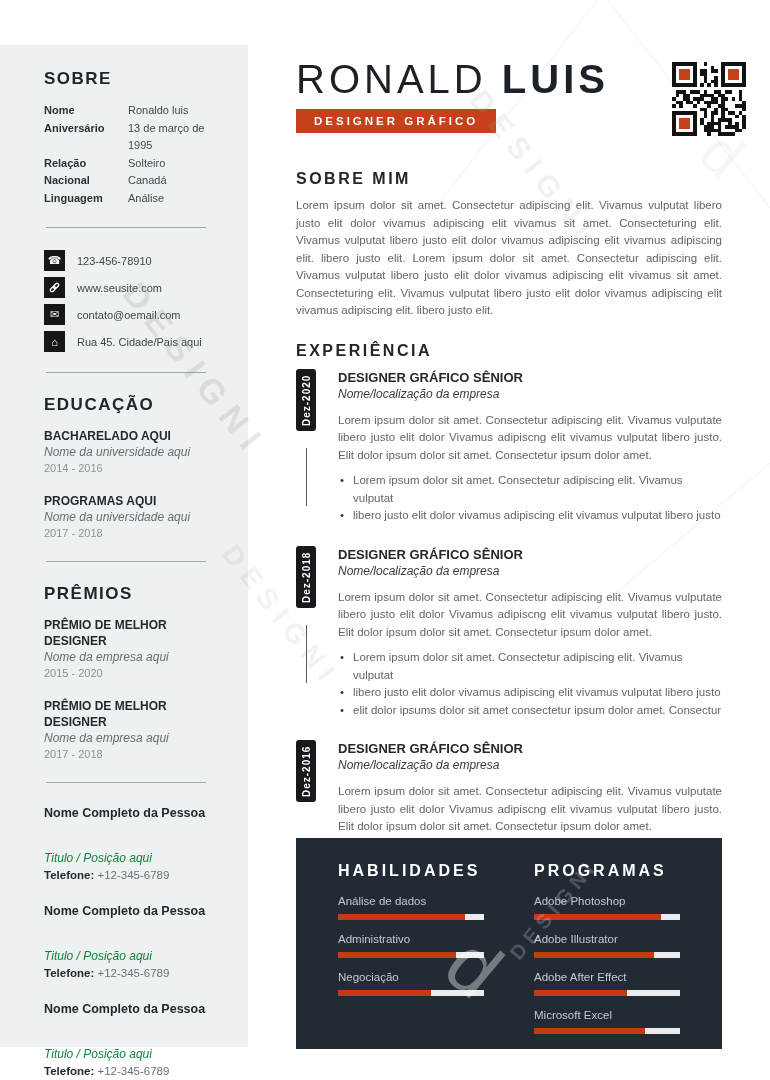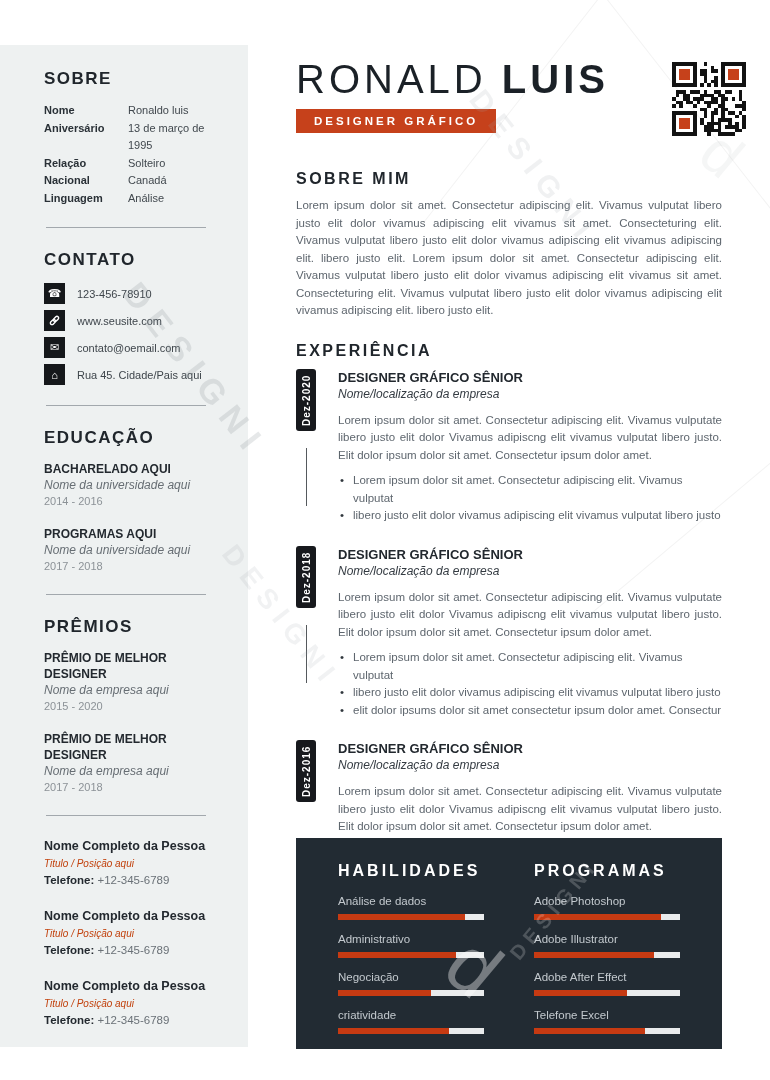--- a/index.html
+++ b/index.html
@@ -139,7 +139,6 @@
   <hr class="divider">
 
   <section>
-    <h2 class="side-h">CONTATO</h2>
     <div class="c-item">
       <span class="c-ic">☎</span>
       <span class="c-tx">123-456-78910</span>

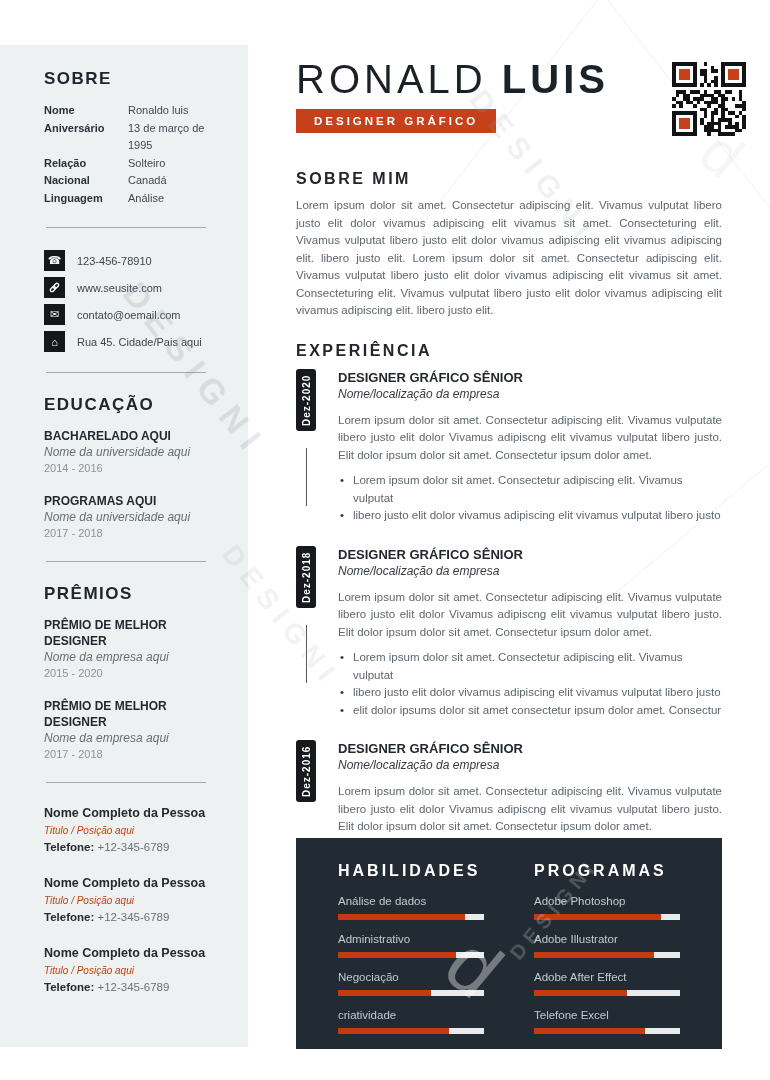--- a/index.html
+++ b/index.html
@@ -49,7 +49,7 @@
 
   .ref-item { margin-bottom:19px; }
   .ref-name { font-size:12.5px; font-weight:bold; color:#23292F; line-height:17px; }
-  .ref-role { font-size:10px; font-style:italic; color:#c2410c; line-height:17px; }
+  .ref-role { font-size:12px; font-style:italic; color:#15803d; line-height:17px;margin-top:28px; }
   .ref-phone { font-size:11.5px; color:#6A7177; line-height:17px; }
   .ref-phone b { color:#23292F; }
 

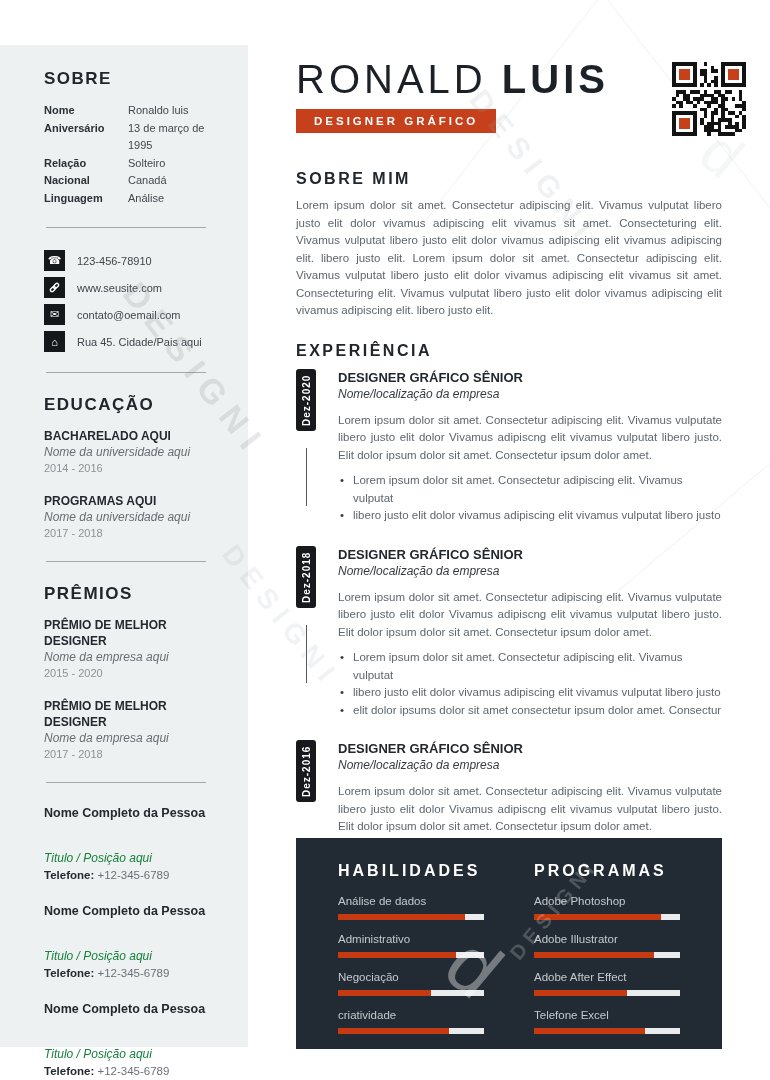--- a/index.html
+++ b/index.html
@@ -748,12 +748,6 @@
           <div class="sk-fill" style="width: 64%;"></div>
         </div>
     </div>
-    <div class="sk-item">
-      <div class="sk-label">criatividade</div>
-      <div class="sk-bar">
-          <div class="sk-fill" style="width: 76%;"></div>
-        </div>
-    </div>
   </div>
 
   <div class="sk-col">

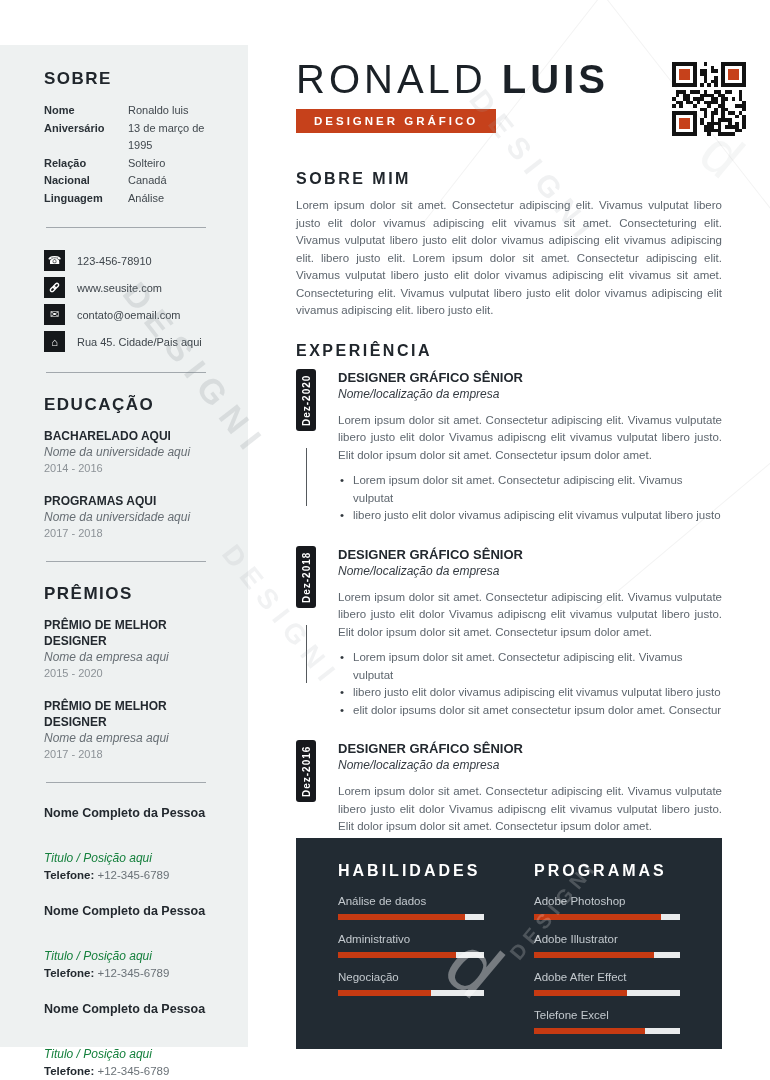--- a/index.html
+++ b/index.html
@@ -771,7 +771,7 @@
         </div>
     </div>
     <div class="sk-item">
-      <div class="sk-label">Telefone Excel</div>
+      <div class="sk-label">Microsoft Excel</div>
       <div class="sk-bar">
           <div class="sk-fill" style="width: 76%;"></div>
         </div>

